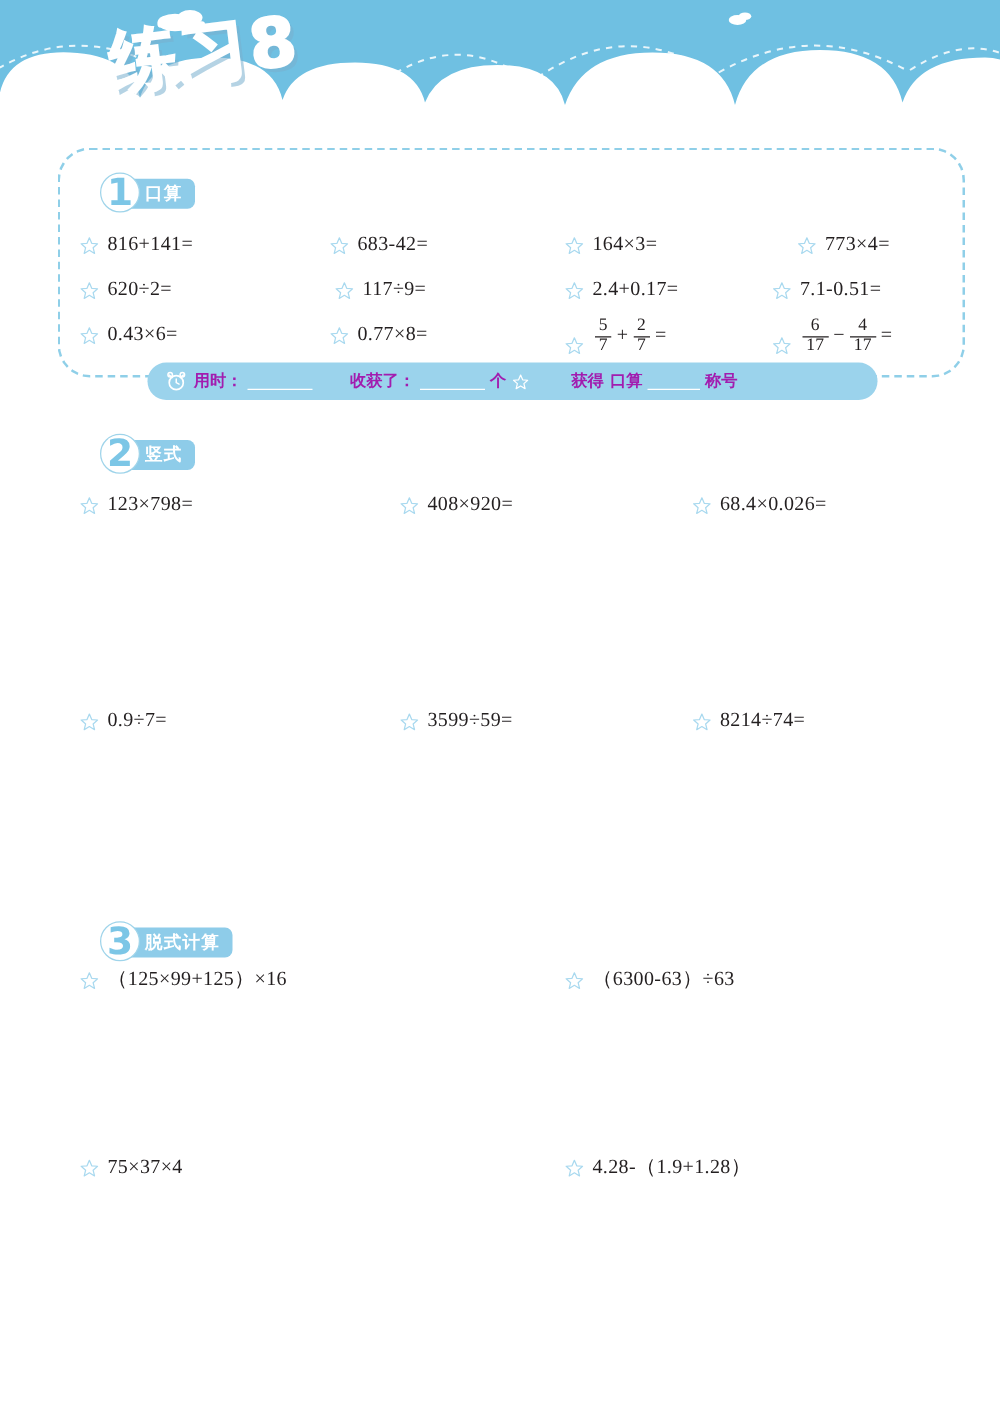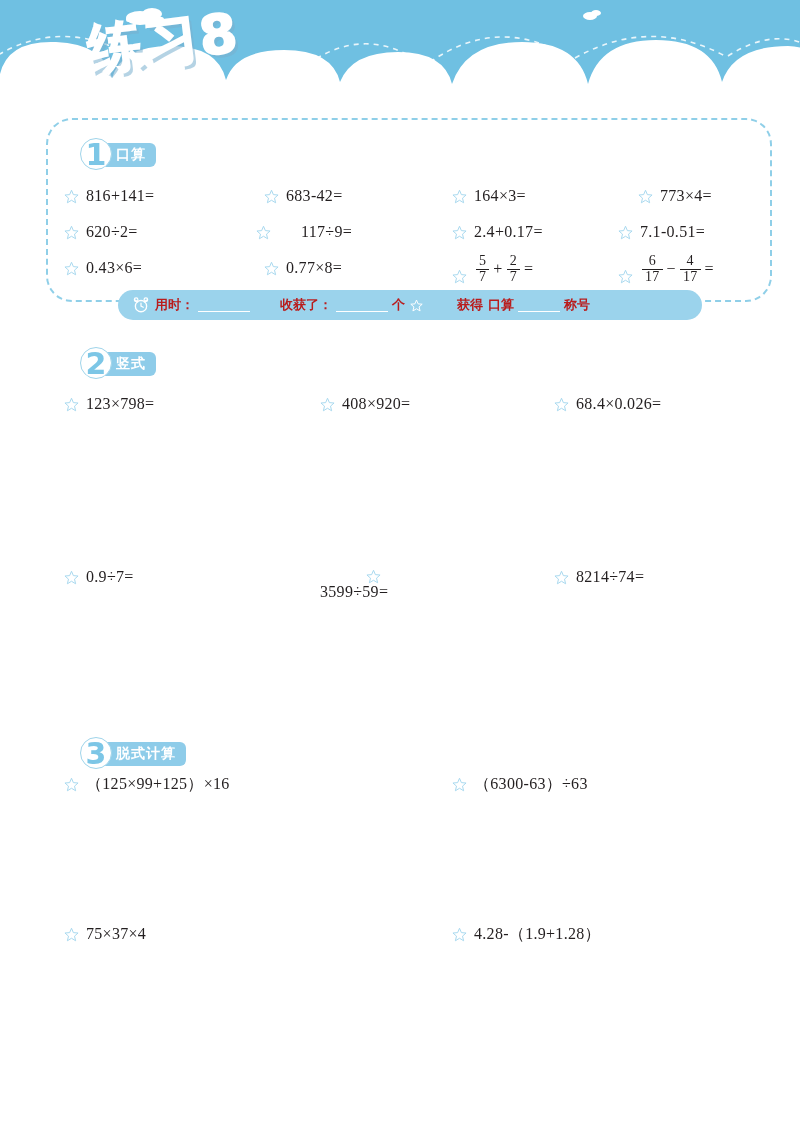--- a/index.html
+++ b/index.html
@@ -267,7 +267,7 @@
     </svg>
   <span class="expr">620÷2=</span>
 </div>
-<div class="problem" style="left:256px; top:224px;gap:23px;">
+<div class="problem" style="left:268px; top:224px;">
   <svg class="star" viewBox="0 0 24 24">
       <path d="M12 2 L15 9 L22.5 9.6 L16.8 14.6 L18.6 22 L12 18 L5.4 22 L7.2 14.6 L1.5 9.6 L9 9 Z" fill="none" stroke="#a9d9ef" stroke-width="1.6" stroke-linejoin="round"></path>
     </svg>

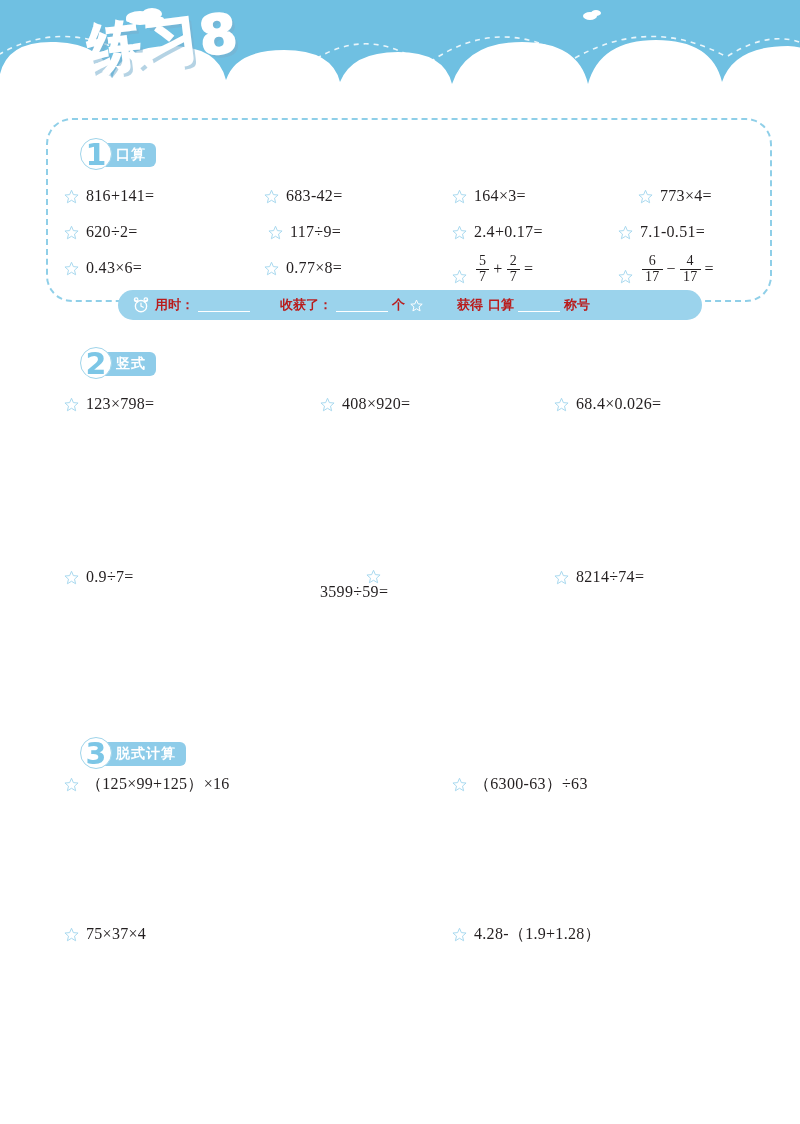--- a/index.html
+++ b/index.html
@@ -173,7 +173,7 @@
     font-family: "DejaVu Sans", sans-serif;
     font-size: 13px;
     font-weight: bold;
-    color: #b91c1c;
+    color: #a21caf;
     white-space: nowrap;
   }
   .blank-line {

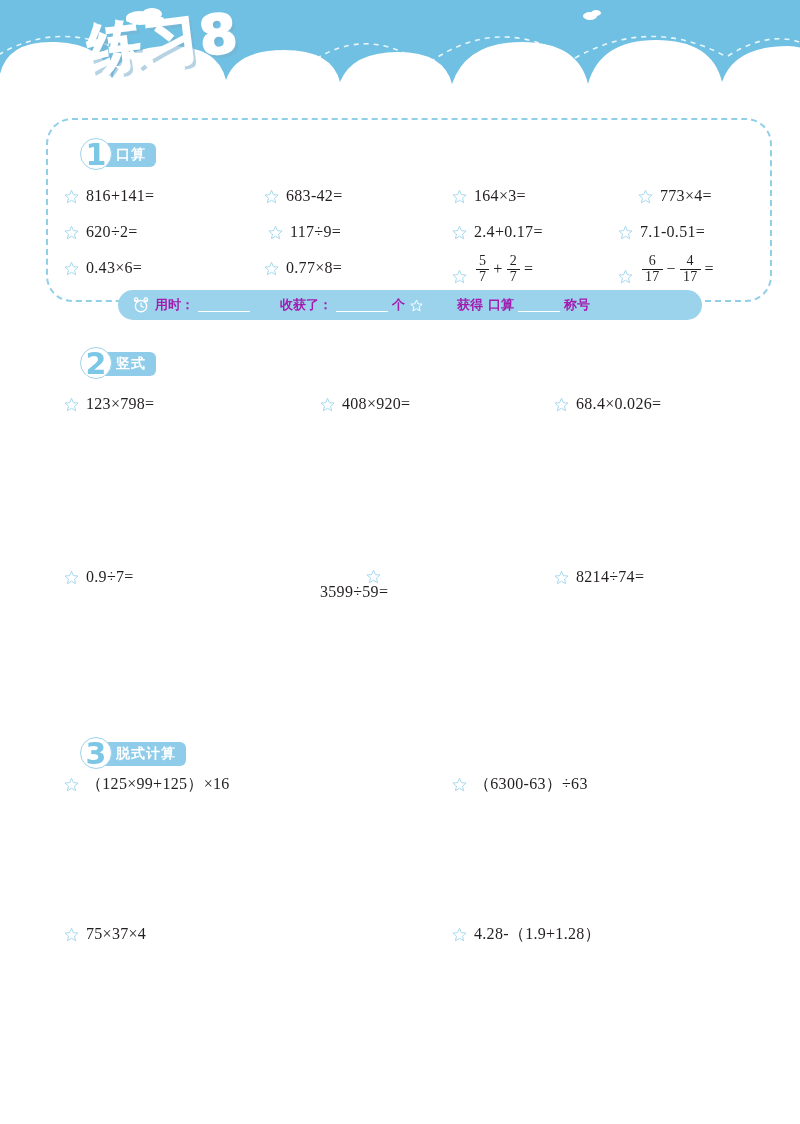--- a/index.html
+++ b/index.html
@@ -397,7 +397,7 @@
     </svg>
   <span class="expr">0.9÷7=</span>
 </div>
-<div class="problem" style="left:320px; top:569px;flex-direction:column;">
+<div class="problem" style="left:320px; top:569px;">
   <svg class="star" viewBox="0 0 24 24">
       <path d="M12 2 L15 9 L22.5 9.6 L16.8 14.6 L18.6 22 L12 18 L5.4 22 L7.2 14.6 L1.5 9.6 L9 9 Z" fill="none" stroke="#a9d9ef" stroke-width="1.6" stroke-linejoin="round"></path>
     </svg>

